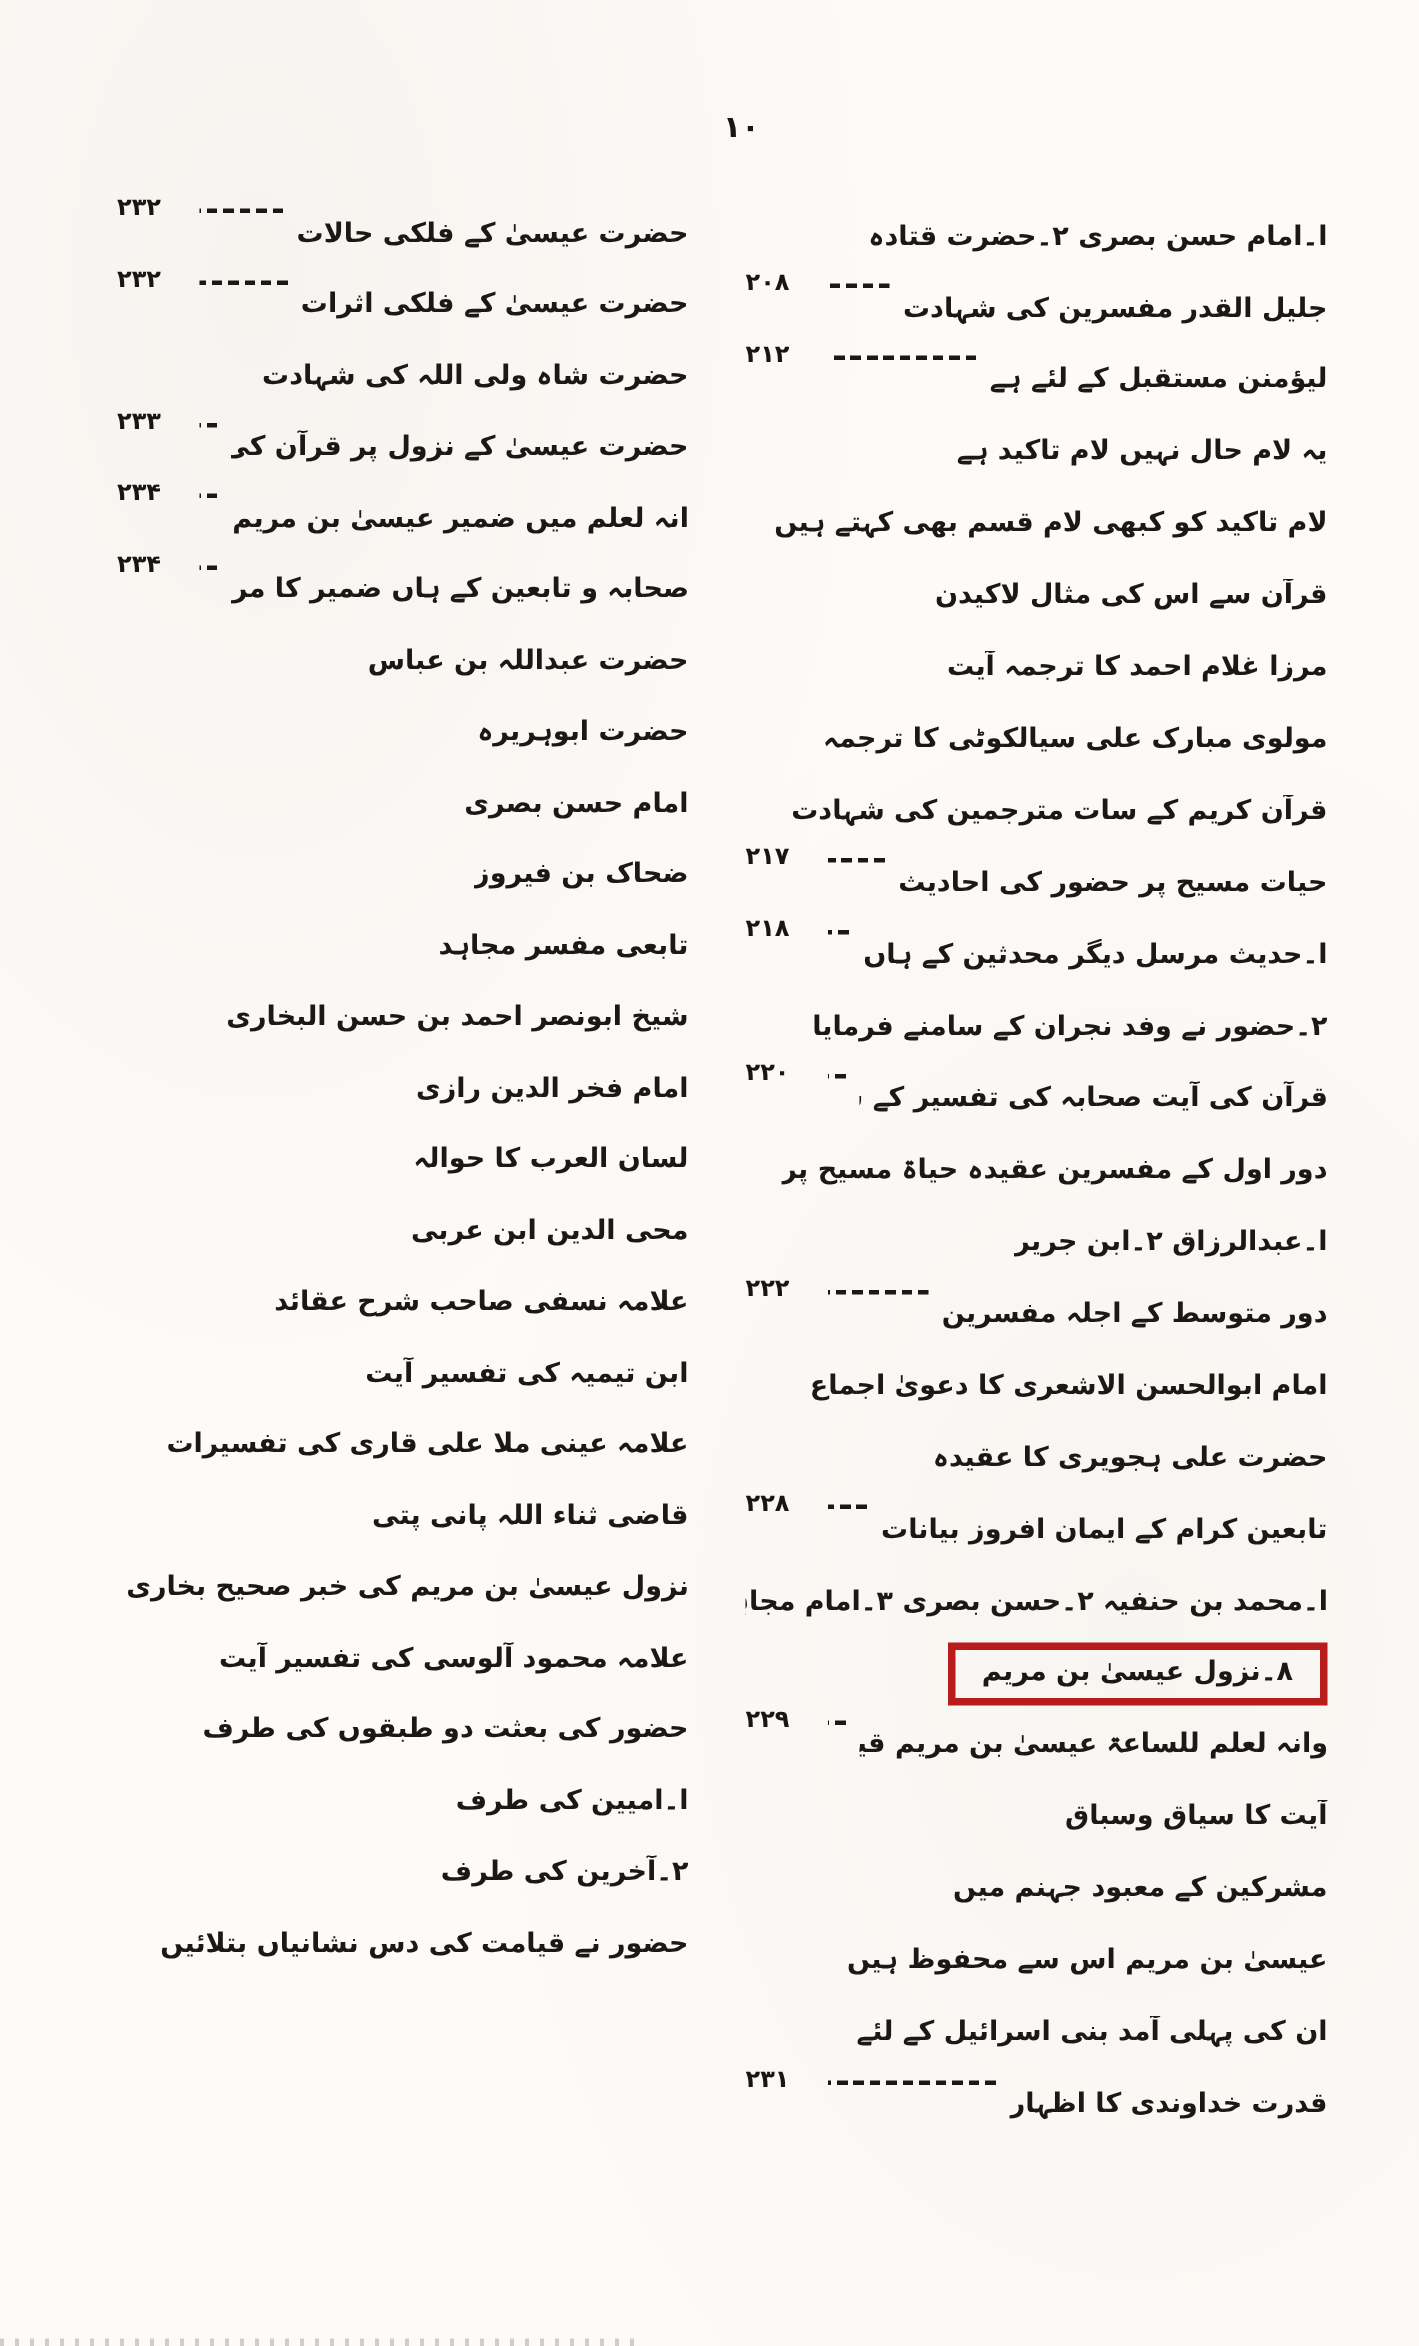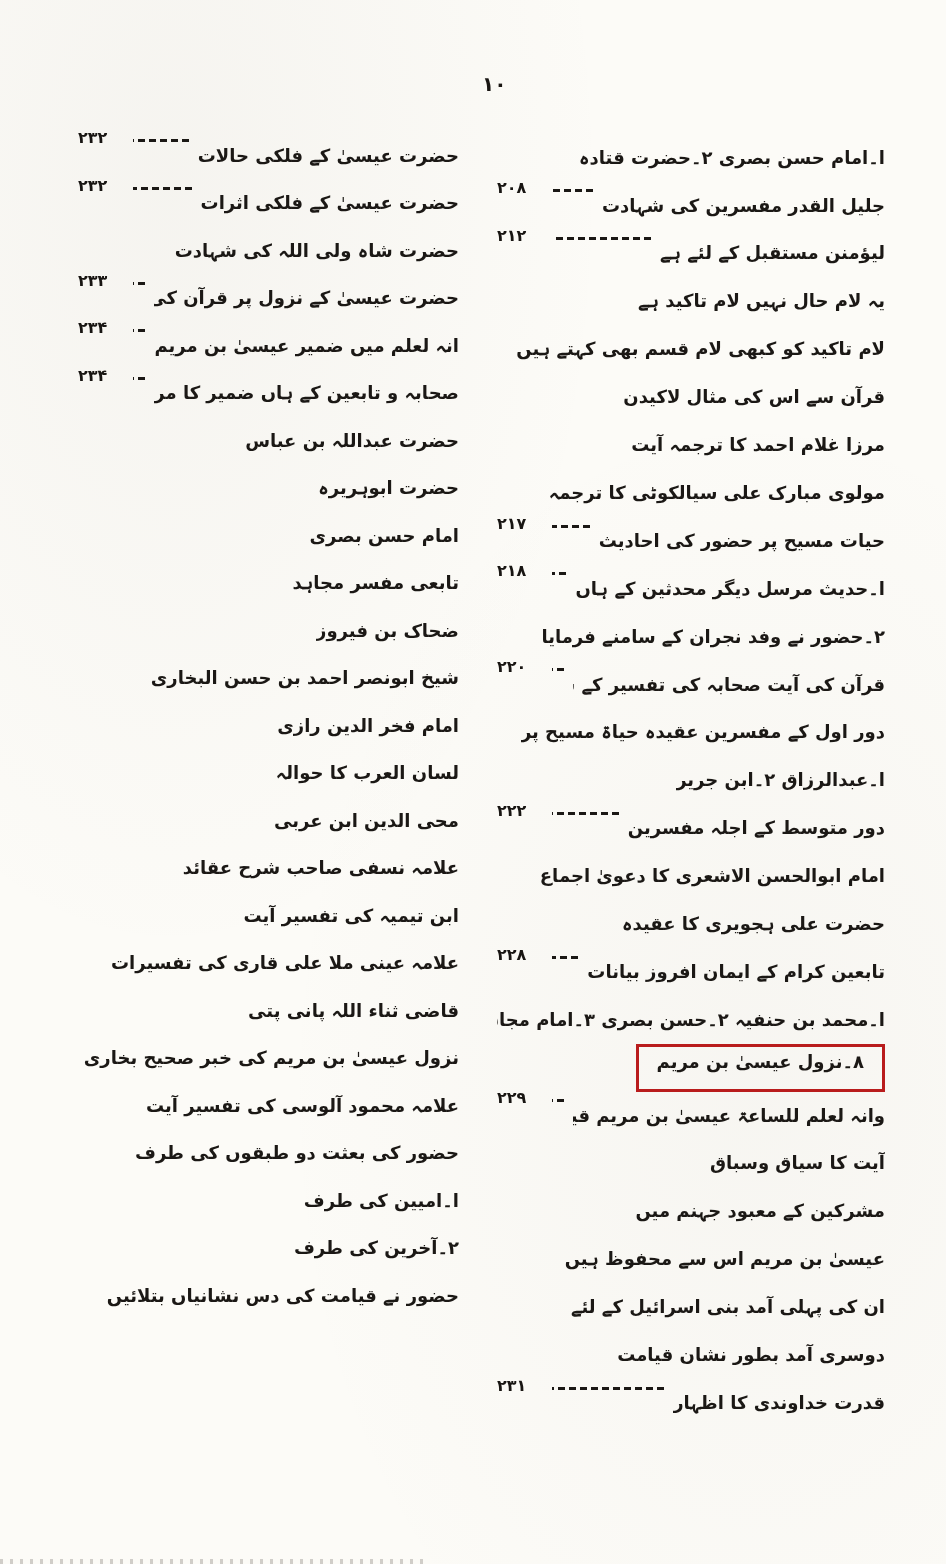--- a/index.html
+++ b/index.html
@@ -91,6 +91,9 @@
       <span class="title">مولوی مبارک علی سیالکوٹی کا ترجمہ</span>
     </div>
     <div class="row">
+      <span class="title">قرآن کریم کے سات مترجمین کی شہادت</span>
+    </div>
+    <div class="row">
       <span class="title">حیات مسیح پر حضور کی احادیث</span>
       <span class="leader"></span>
       <span class="pagenum">۲۱۷</span>

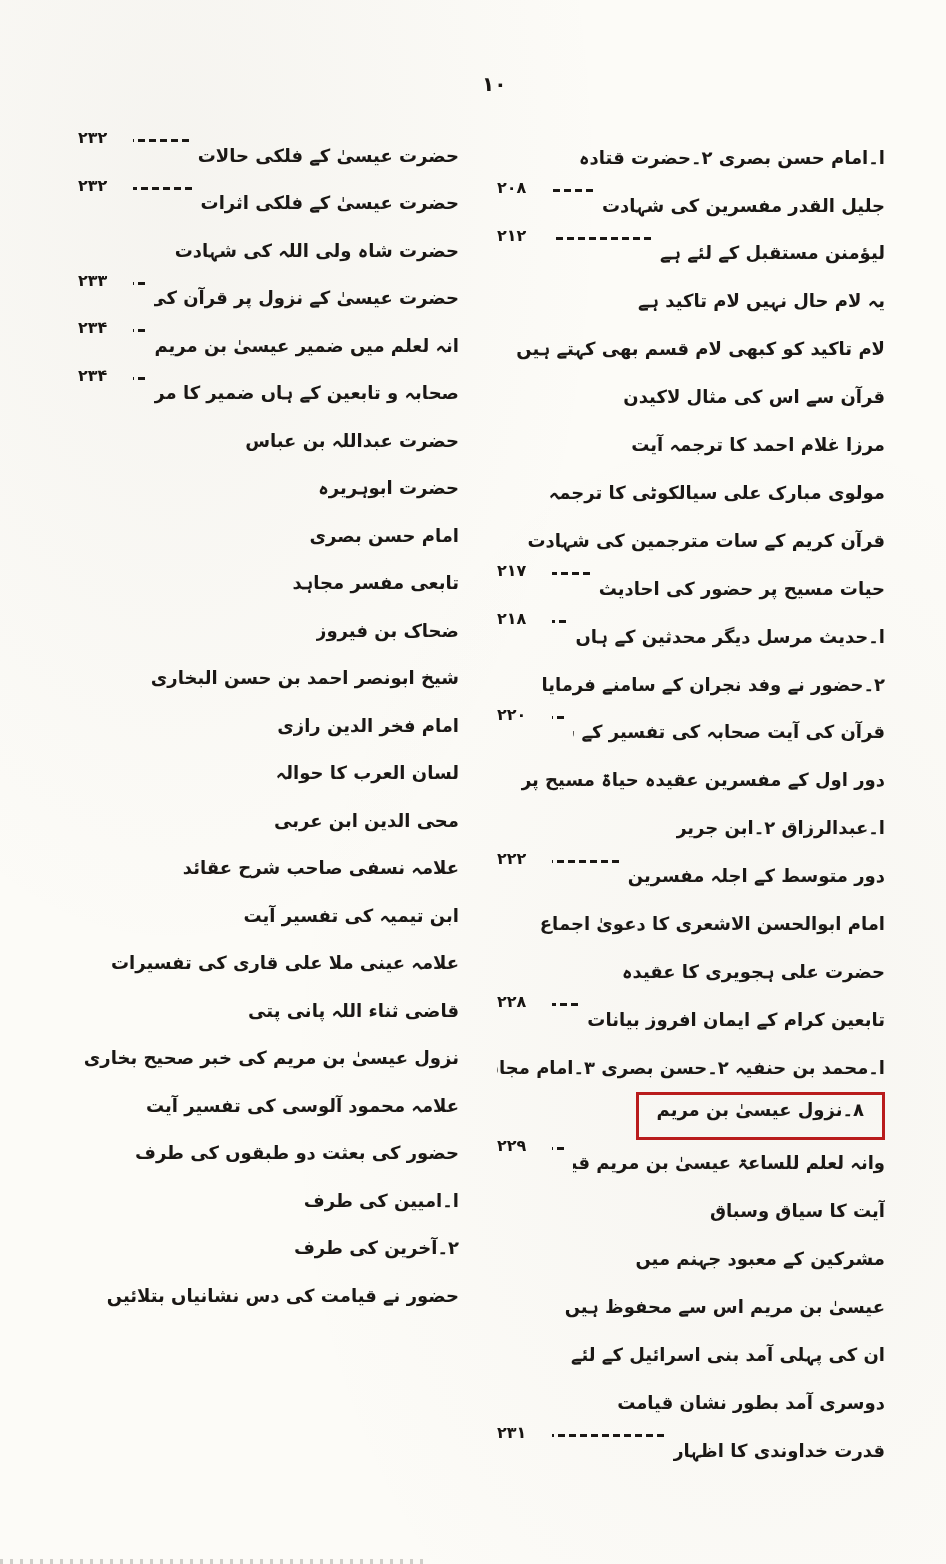--- a/index.html
+++ b/index.html
@@ -204,12 +204,12 @@
       <span class="title">امام حسن بصری</span>
     </div>
     <div class="row">
+      <span class="title">ضحاک بن فیروز</span>
+    </div>
+    <div class="row">
       <span class="title">تابعی مفسر مجاہد</span>
     </div>
     <div class="row">
-      <span class="title">ضحاک بن فیروز</span>
-    </div>
-    <div class="row">
       <span class="title">شیخ ابونصر احمد بن حسن البخاری</span>
     </div>
     <div class="row">

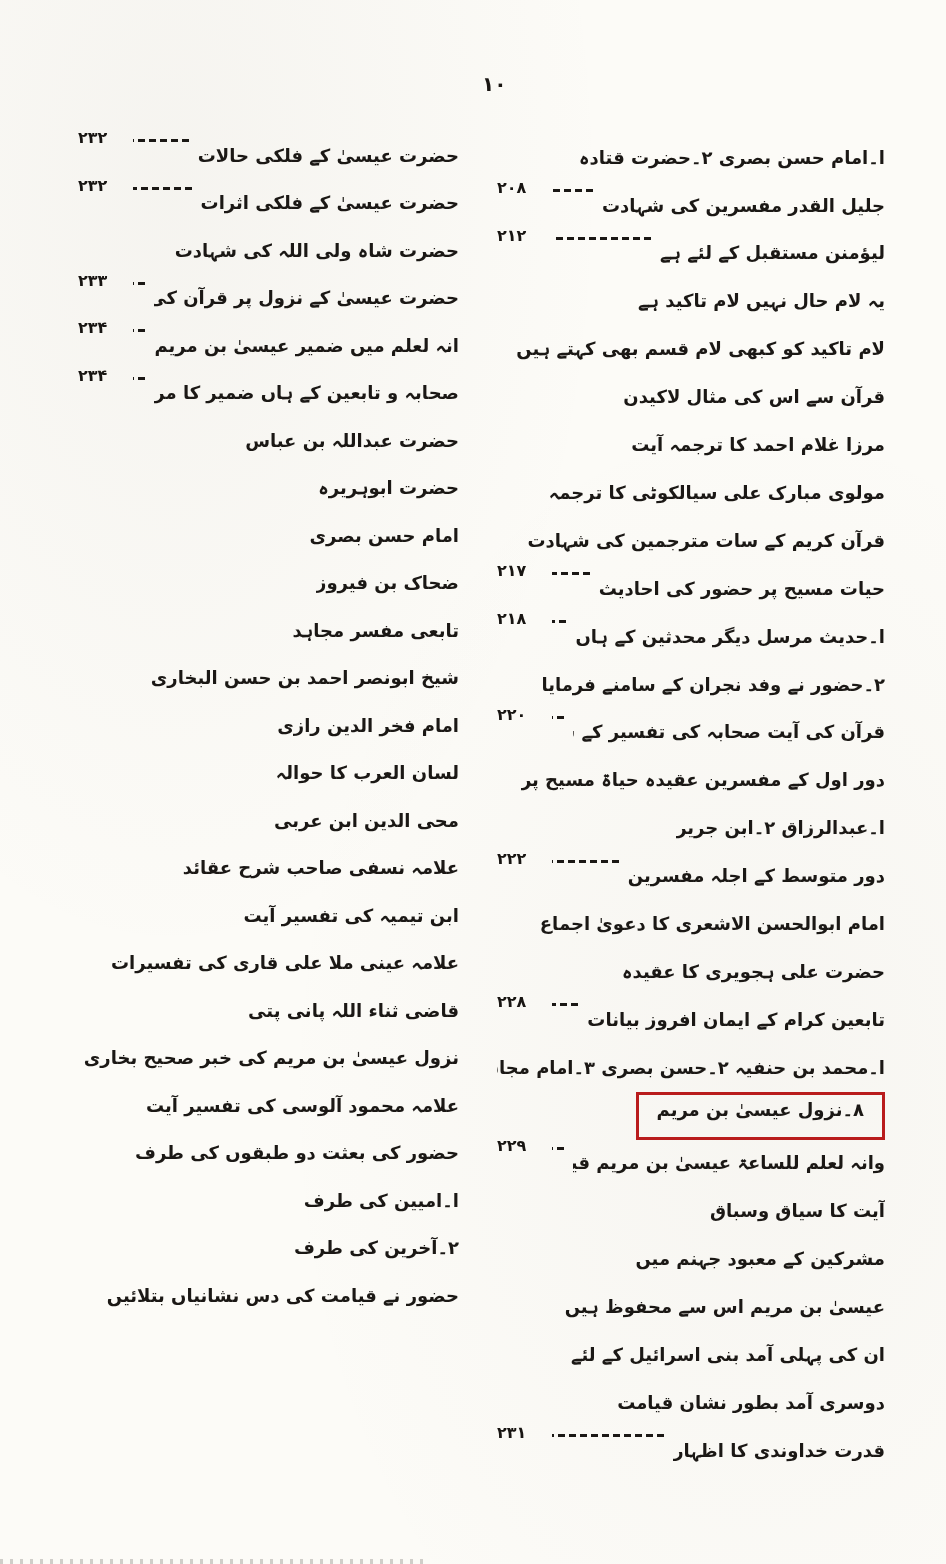--- a/index.html
+++ b/index.html
@@ -38,8 +38,8 @@
     font-size:18px;font-weight:bold;color:#1b1815;line-height:1.25;margin-top:36px;
   }
   .title.boxed{
-    border:3px solid #b91c1c;
-    padding:4px 18px 16px 18px;
+    border:5px solid #b91c1c;
+    padding:4px 18px 6px 18px;
     overflow:visible;
   }
   .leader{

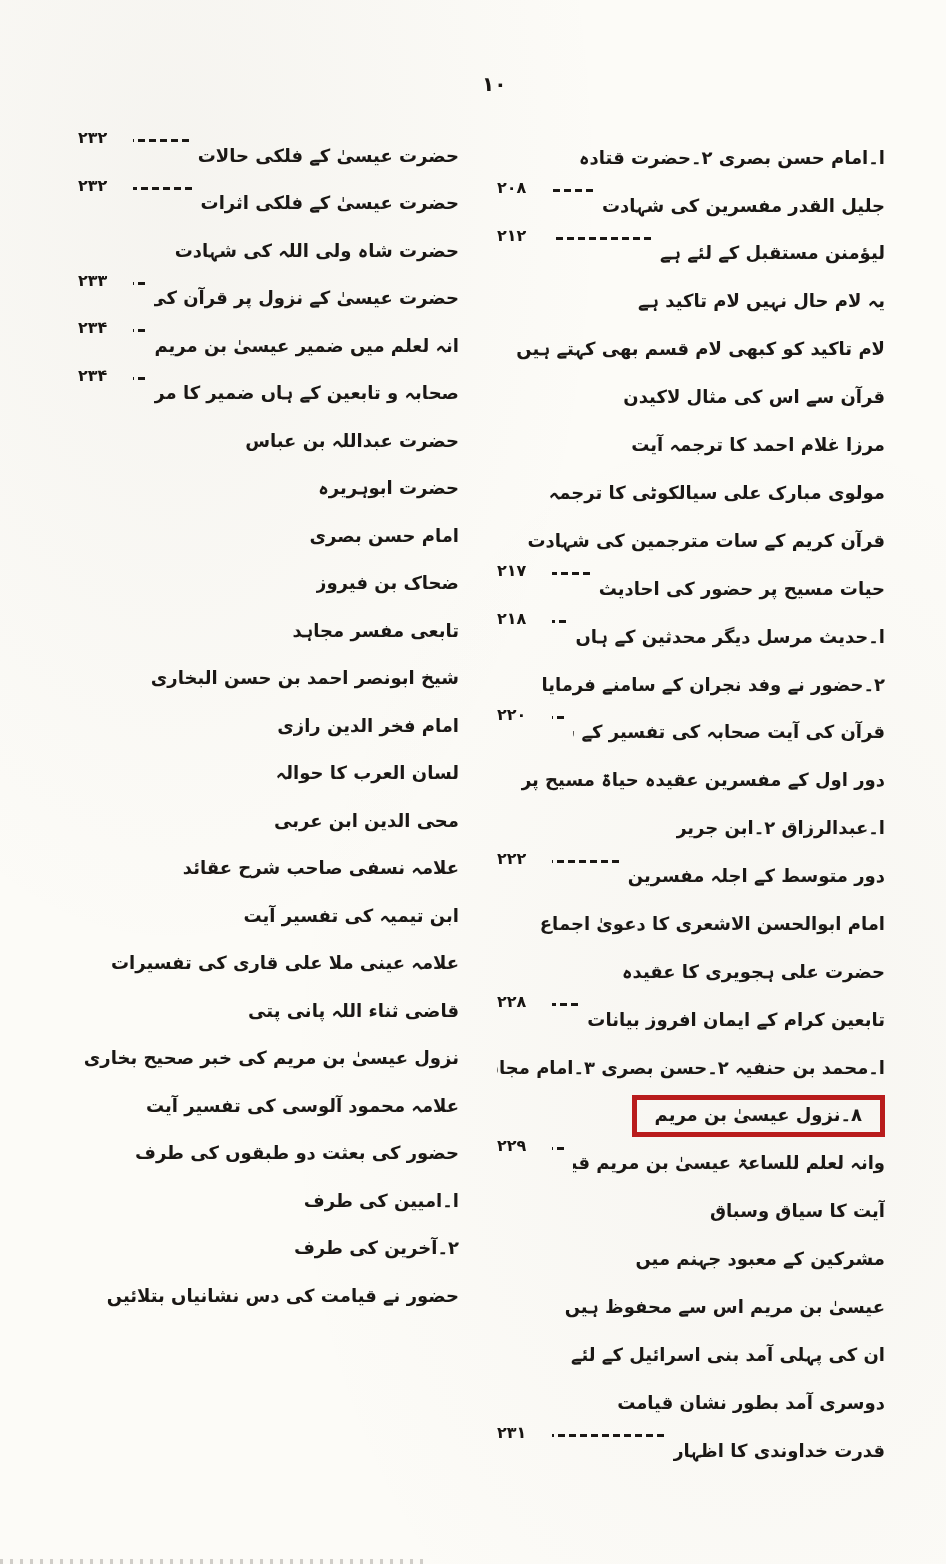--- a/index.html
+++ b/index.html
@@ -157,9 +157,6 @@
       <span class="title">ان کی پہلی آمد بنی اسرائیل کے لئے</span>
     </div>
     <div class="row">
-      <span class="title">دوسری آمد بطور نشان قیامت</span>
-    </div>
-    <div class="row">
       <span class="title">قدرت خداوندی کا اظہار</span>
       <span class="leader"></span>
       <span class="pagenum">۲۳۱</span>

